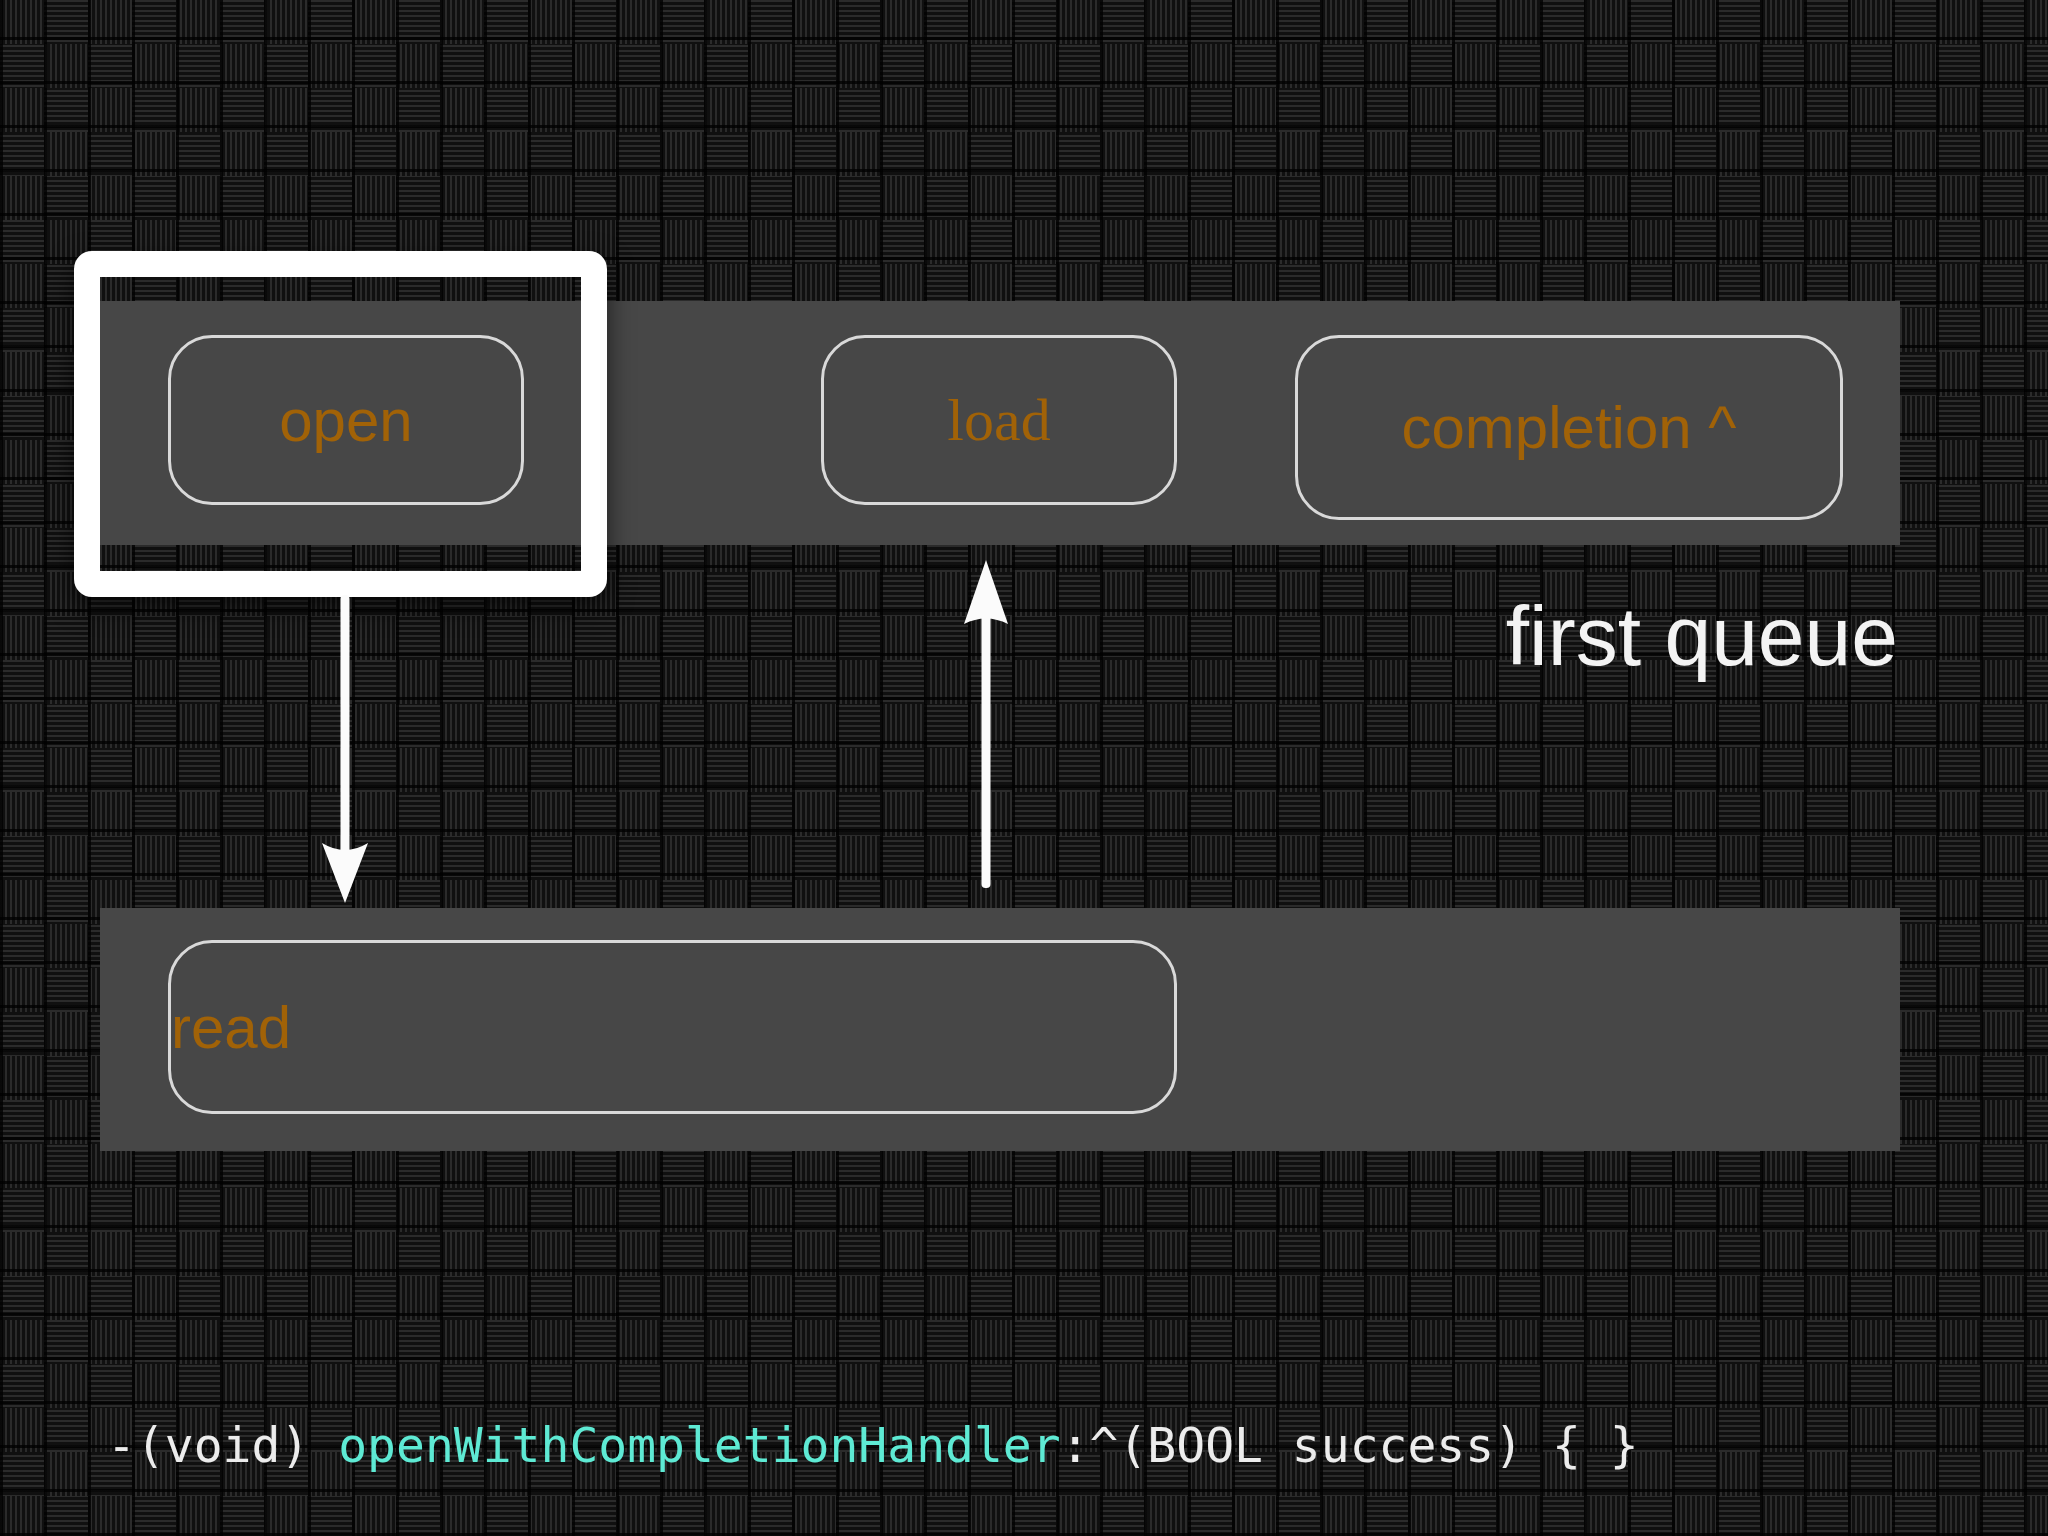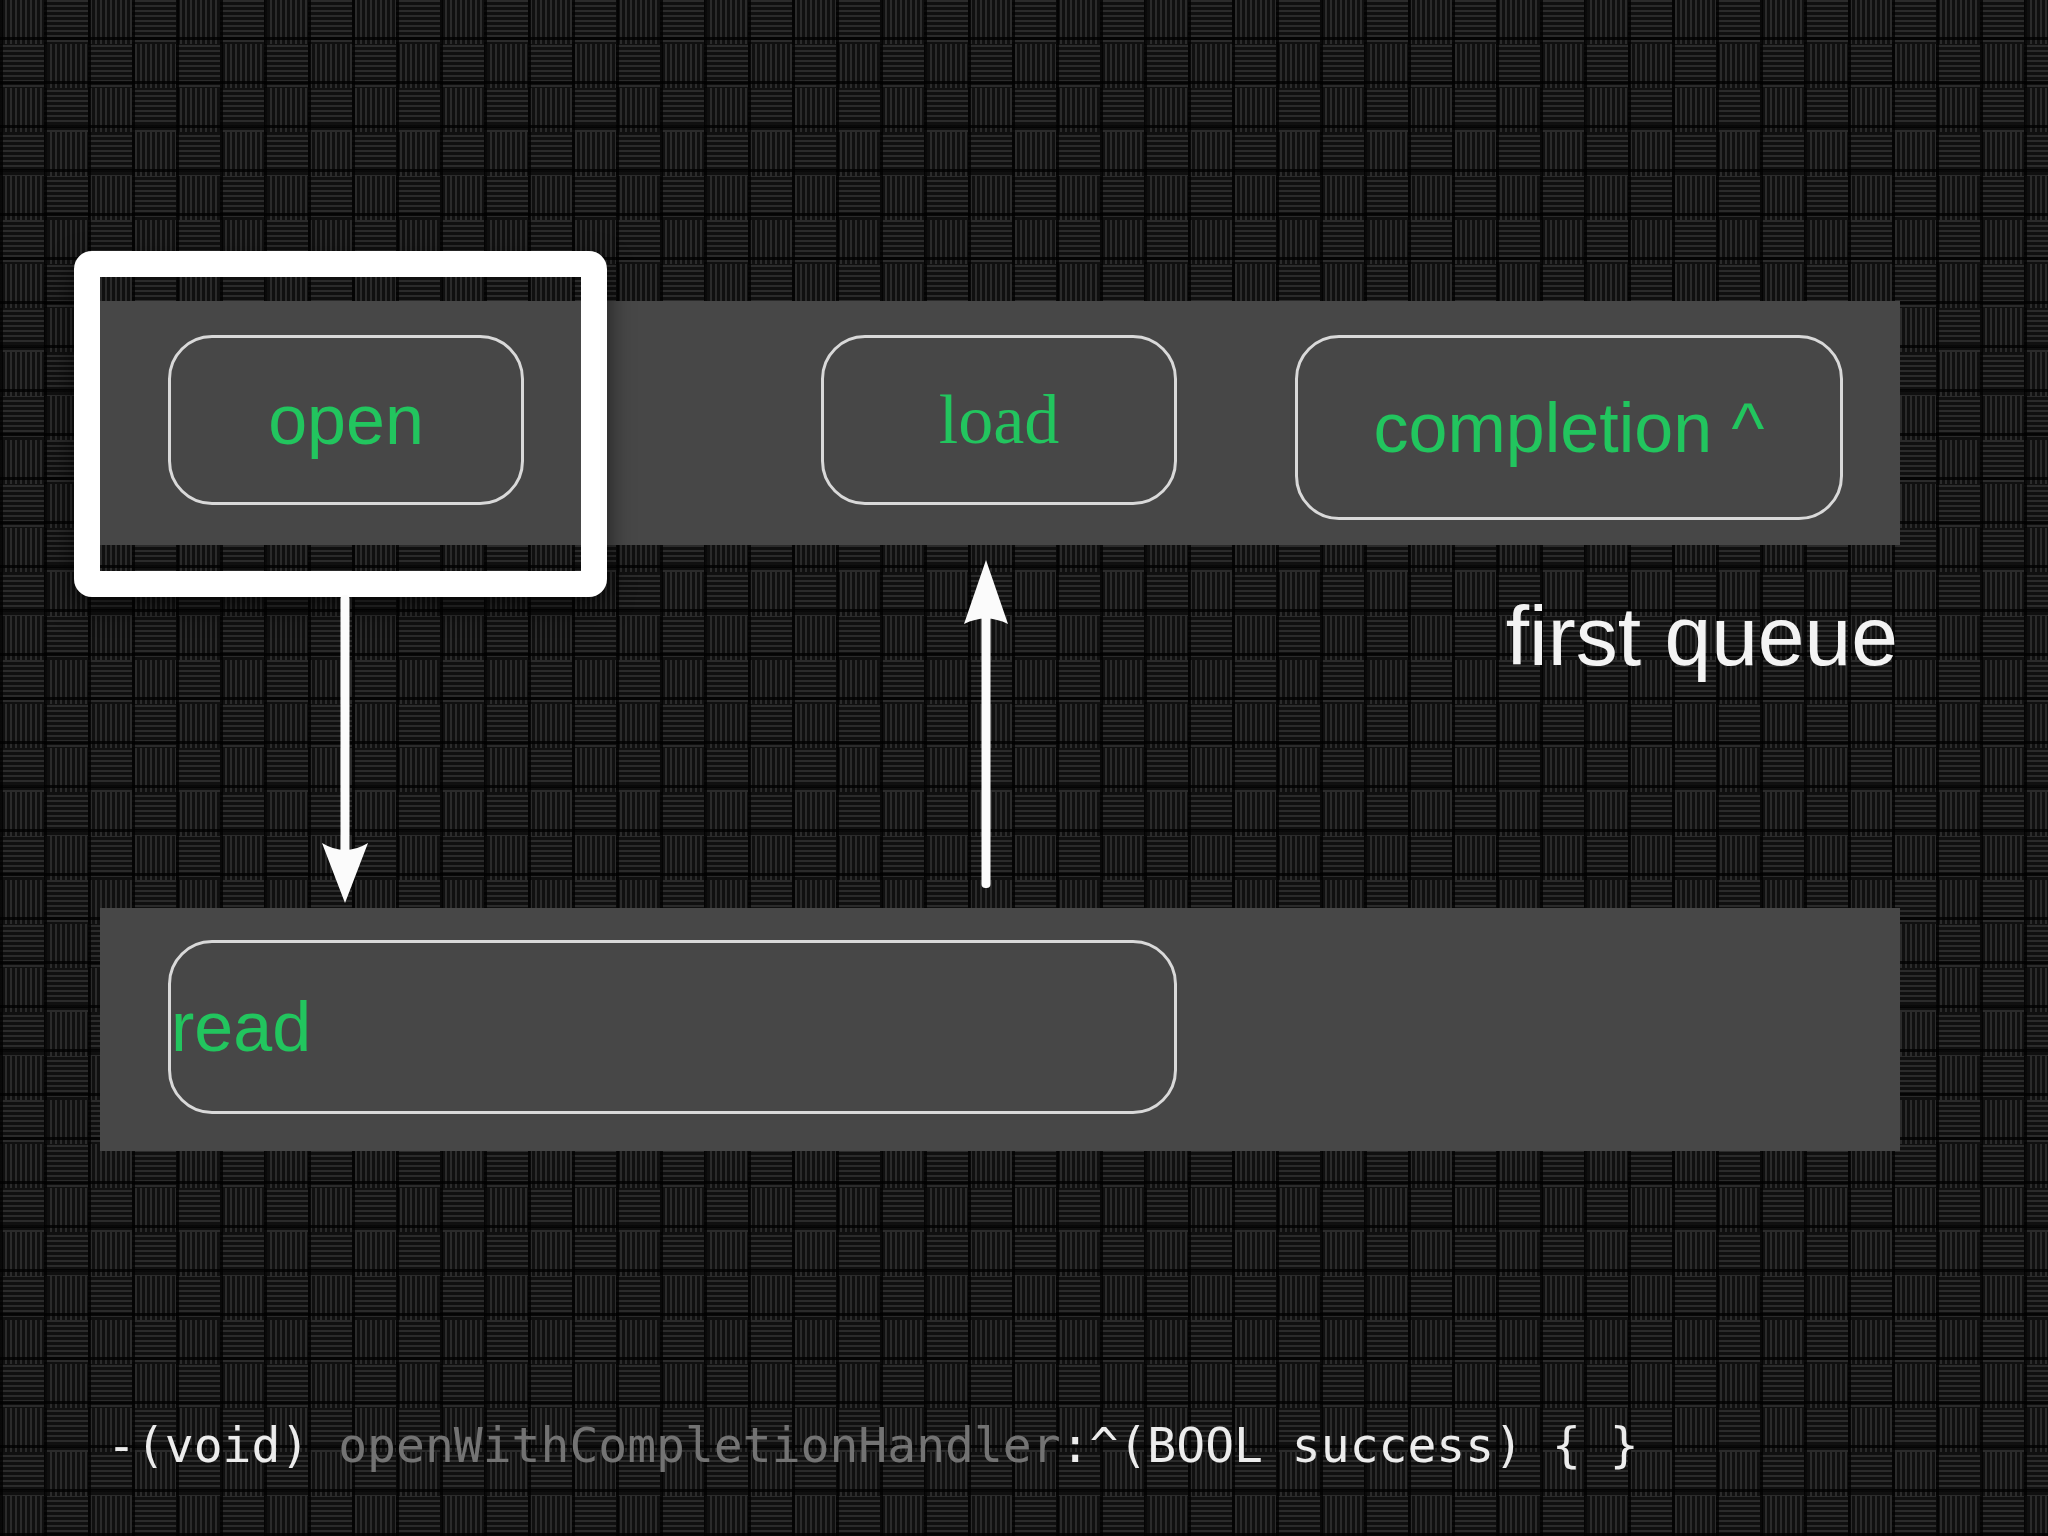--- a/index.html
+++ b/index.html
@@ -53,8 +53,8 @@
     box-sizing:border-box;
     border:3px solid #d9d9d9;
     border-radius:44px;
-    color:#22c55e;
-    font-size:70px;
+    color:#a16207;
+    font-size:60px;
     display:flex;align-items:center;justify-content:center;
     white-space:nowrap;
   }

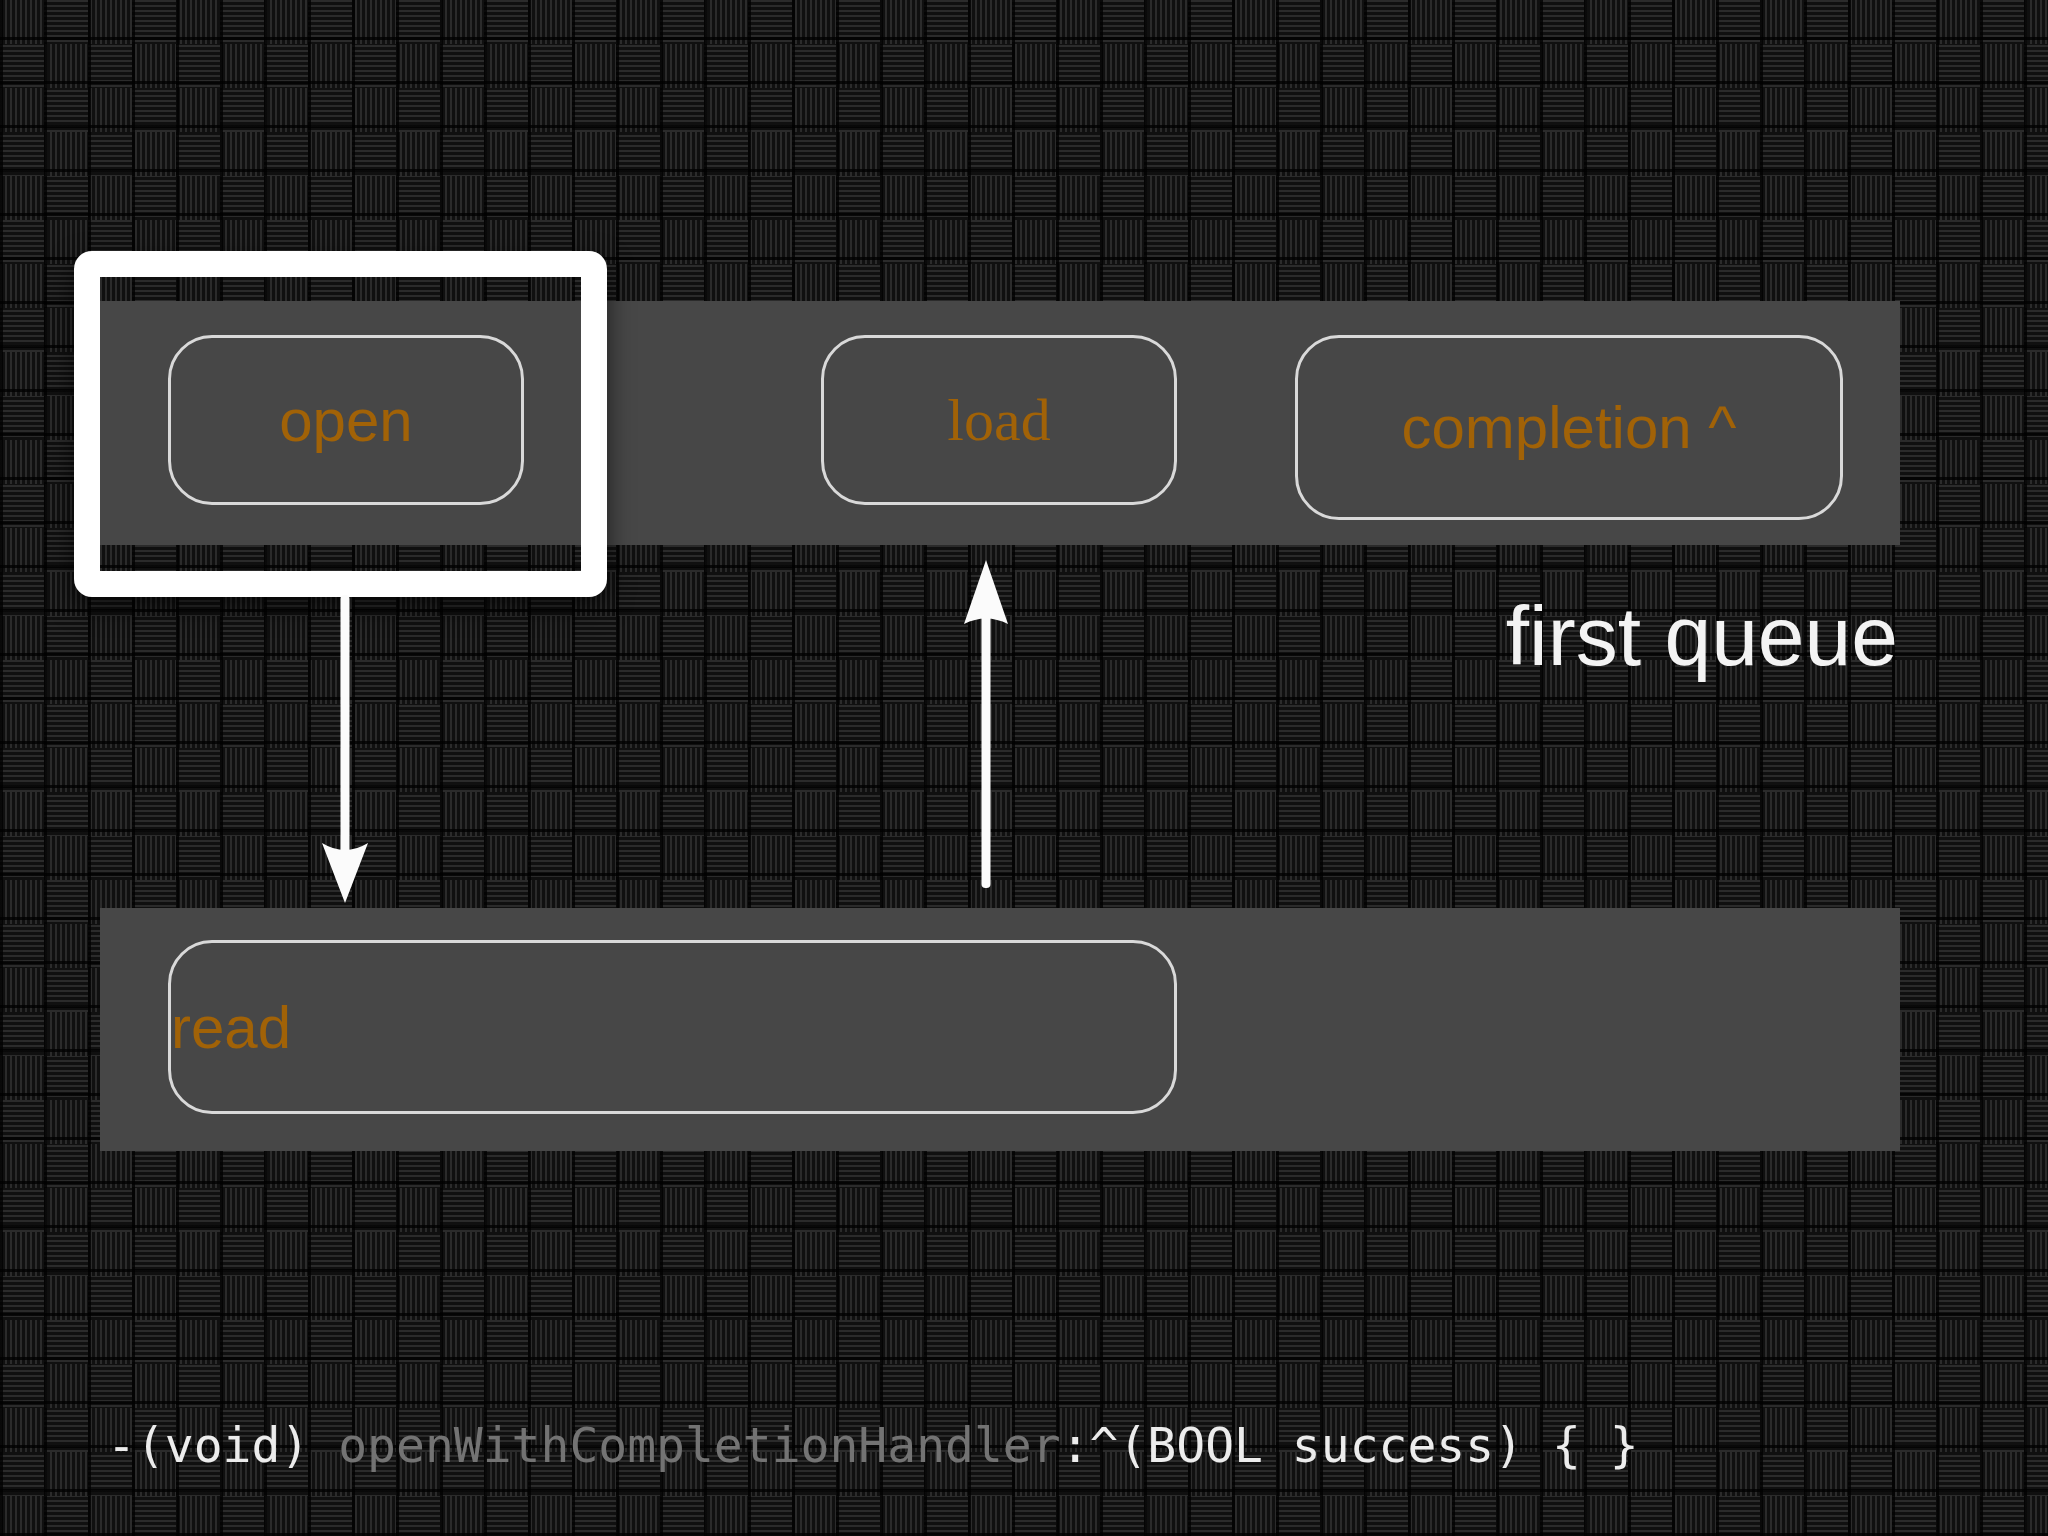--- a/index.html
+++ b/index.html
@@ -96,7 +96,7 @@
     color:#ececec;
     white-space:pre;
   }
-  .code-line .kw{color:#737373;}
+  .code-line .kw{color:#5eead4;}
 </style>
 </head>
 <body>

